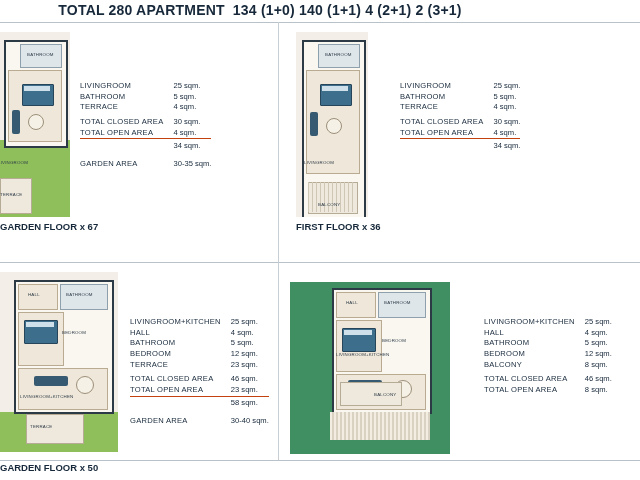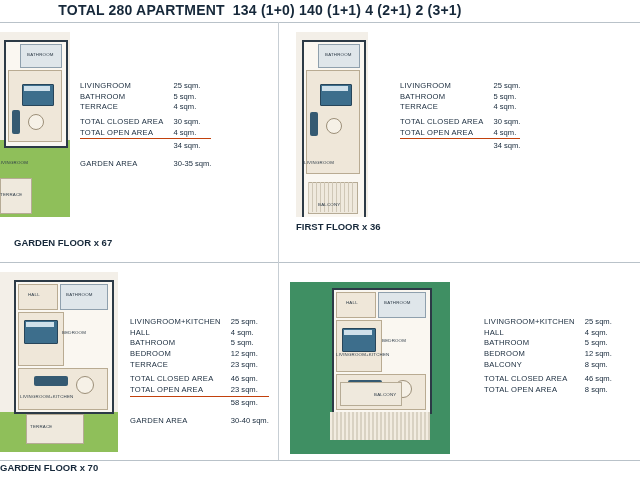--- a/index.html
+++ b/index.html
@@ -118,7 +118,7 @@
     <div class="deck" style="left:0;top:146px;width:30px;height:34px;"></div>
     <div class="label" style="left:0px;top:160px;">TERRACE</div>
   </div>
-  <div class="caption" style="left:14px;top:221px;margin-top:16px;">GARDEN FLOOR x 67</div>
+  <div class="caption" style="left:0px;top:221px;">GARDEN FLOOR x 67</div>
 
   <div class="spec" style="left:80px;top:82px;">
     <table>

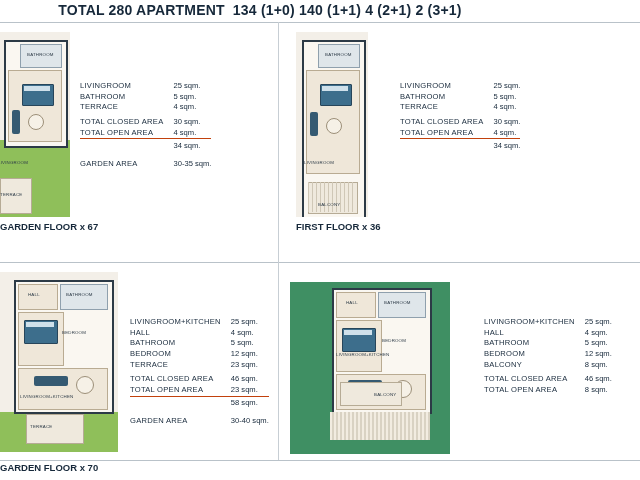--- a/index.html
+++ b/index.html
@@ -223,7 +223,7 @@
     <div class="deck" style="left:26px;top:142px;width:56px;height:28px;"></div>
     <div class="label" style="left:30px;top:152px;">TERRACE</div>
   </div>
-  <div class="caption" style="left:0px;top:462px;">GARDEN FLOOR x 70</div>
+  <div class="caption" style="left:0px;top:462px;">GARDEN FLOOR x 50</div>
 
   <div class="spec" style="left:130px;top:318px;">
     <table>

